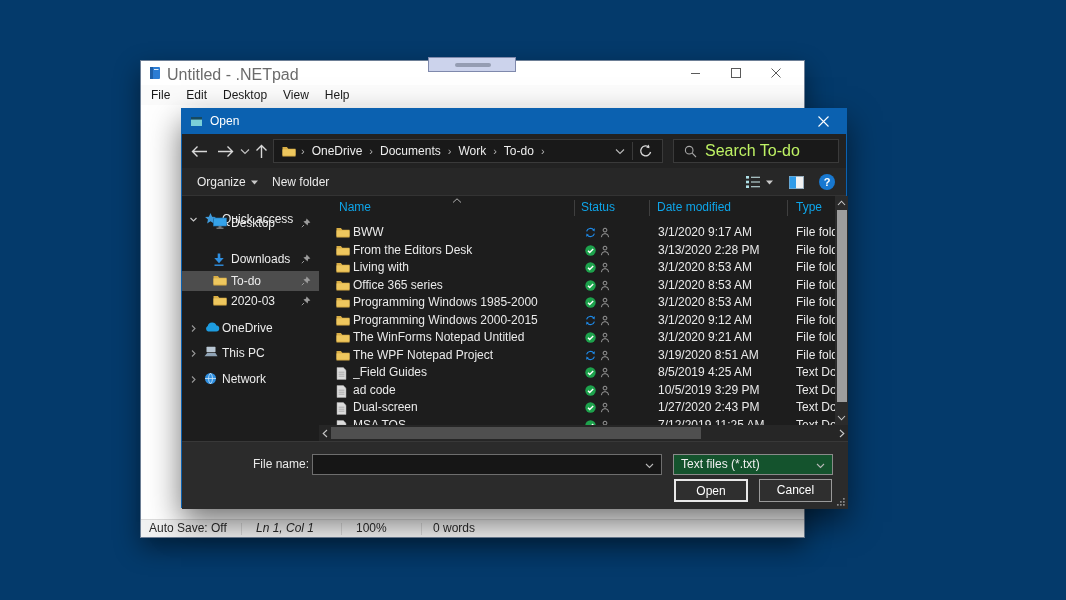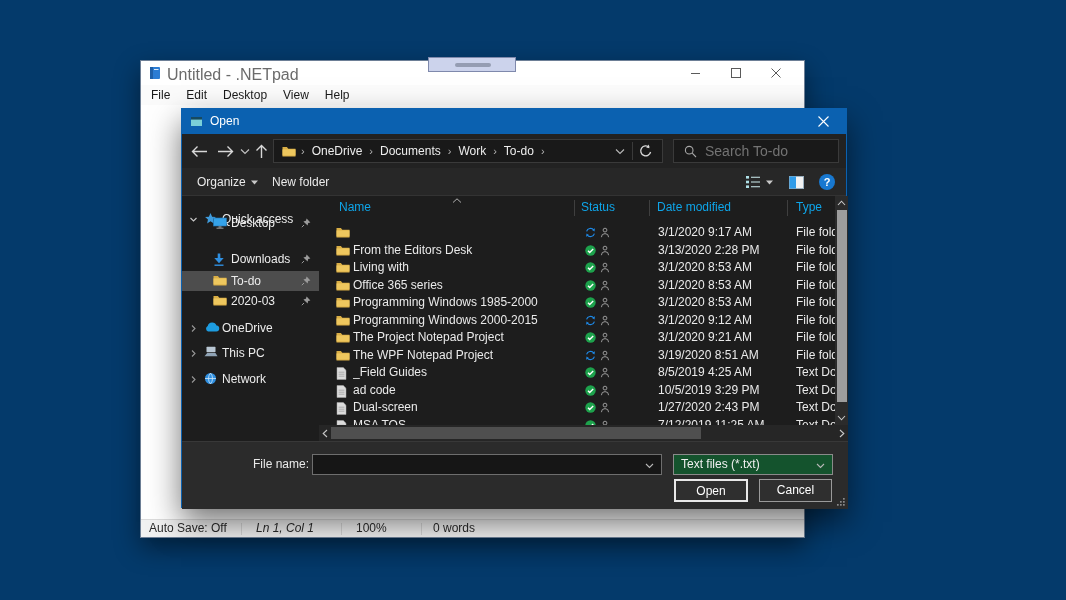--- a/index.html
+++ b/index.html
@@ -55,7 +55,7 @@
   .search-box { position: absolute; left: 491px; top: 5px; width: 166px; height: 24px;
     background: #191919; border: 1px solid #3a3a3a; display: flex; align-items: center; }
   .search-box .mag { margin: 0 8px 0 10px; }
-  .search-ph { color: #737373; font-size: 14px; }
+  .search-ph { color: #bef264; font-size: 16px; }
 
   .dlg-cmdbar { position: absolute; left: 0; top: 59px; right: 0; height: 28px; background: #272727;
     border-bottom: 1px solid #333; }

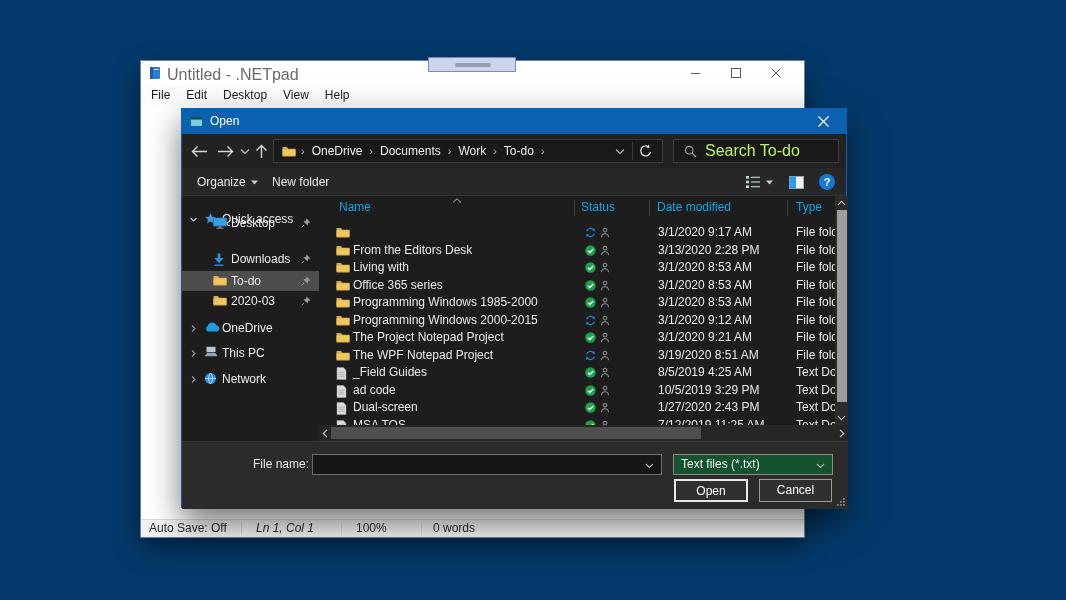--- a/index.html
+++ b/index.html
@@ -400,6 +400,7 @@
                   <path d="M0.5 1 h4.4 l1.4 1.7 h7.2 v7.8 h-13z" fill="#d9ae45"></path>
                   <path d="M0.5 3.4 h13 v6.1 h-13z" fill="#eec75e"></path>
                 </svg></span>
+              <span class="cell nm">BWW</span>
               <span class="ic st1"><svg width="11" height="11" viewBox="0 0 11 11">
                   <path d="M1.6 4.4 A4.1 4.1 0 0 1 8.8 3" stroke="#1e88e5" stroke-width="1.2" fill="none"></path>
                   <polygon points="9.9,1.2 9.5,4.5 7,3" fill="#1e88e5"></polygon>

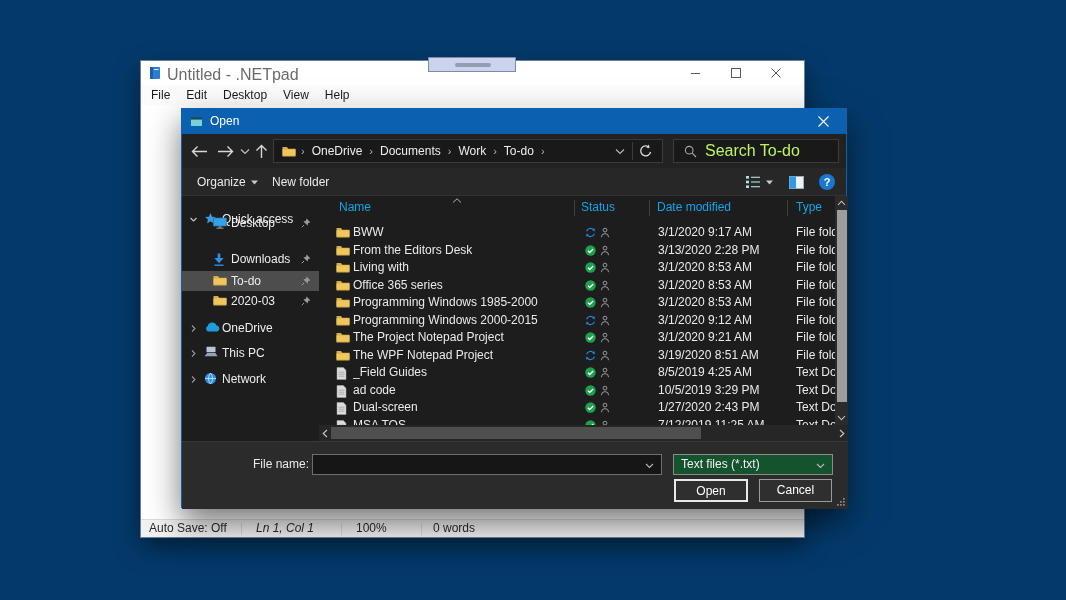--- a/index.html
+++ b/index.html
@@ -506,7 +506,7 @@
                   <path d="M0.5 1 h4.4 l1.4 1.7 h7.2 v7.8 h-13z" fill="#d9ae45"></path>
                   <path d="M0.5 3.4 h13 v6.1 h-13z" fill="#eec75e"></path>
                 </svg></span>
-              <span class="cell nm">The Project Notepad Project</span>
+              <span class="cell nm">The WinForms Notepad Untitled</span>
               <span class="ic st1"><svg width="11" height="11">
                   <circle cx="5.5" cy="5.5" r="5.2" fill="#1da24c"></circle>
                   <path d="M3 5.8 l1.7 1.7 L8.2 4.1" stroke="#fff" stroke-width="1.4" fill="none"></path>

